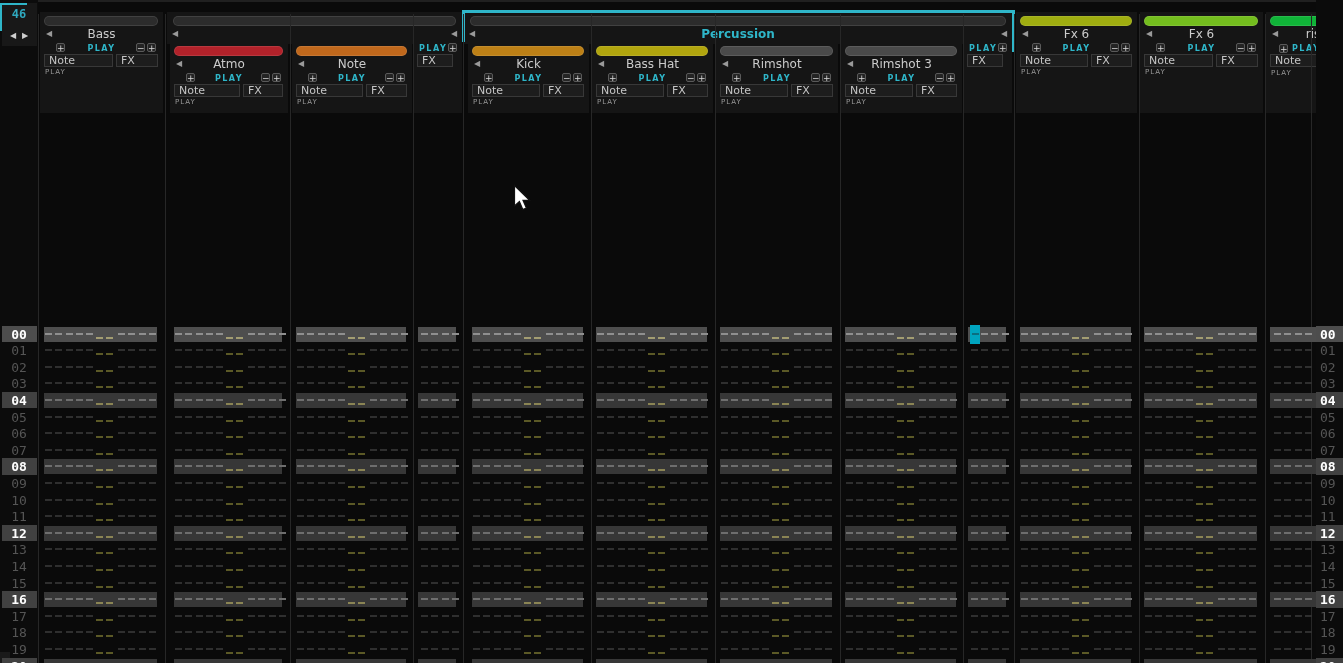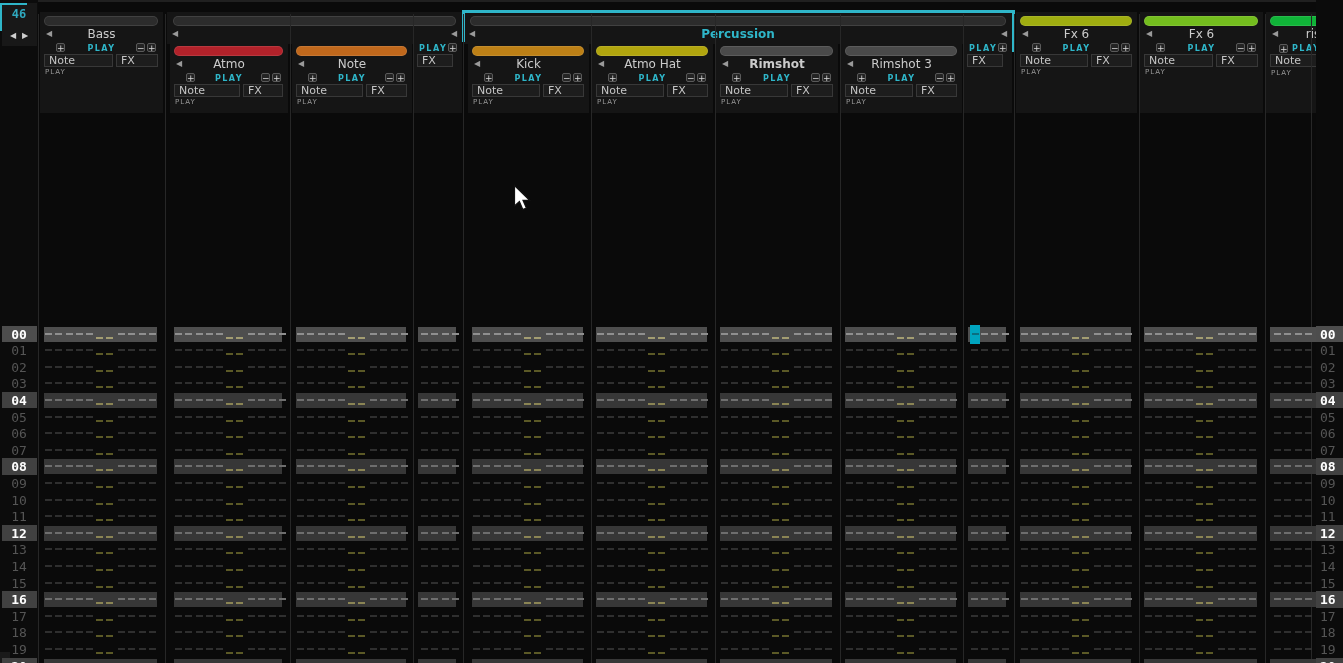--- a/index.html
+++ b/index.html
@@ -100,7 +100,7 @@
     <div class="panel" style="left: 592px; top: 44px; width: 121px; height: 69px;"></div>
     <div class="cbar" style="left: 596px; top: 46px; width: 112px; background: rgb(177, 165, 14);"></div>
     <div class="tri" style="left: 598px; top: 58px;">◀</div>
-    <div class="tname" style="left: 592px; top: 57px; width: 121px;">Atmo Hat</div>
+    <div class="tname" style="left: 592px; top: 57px; width: 121px;">Bass Hat</div>
     <div class="btn" style="left: 608px; top: 73px;">+</div>
     <div class="play" style="left: 592px; top: 74px; width: 121px;">PLAY</div>
     <div class="btn" style="left: 686px; top: 73px;">−</div>

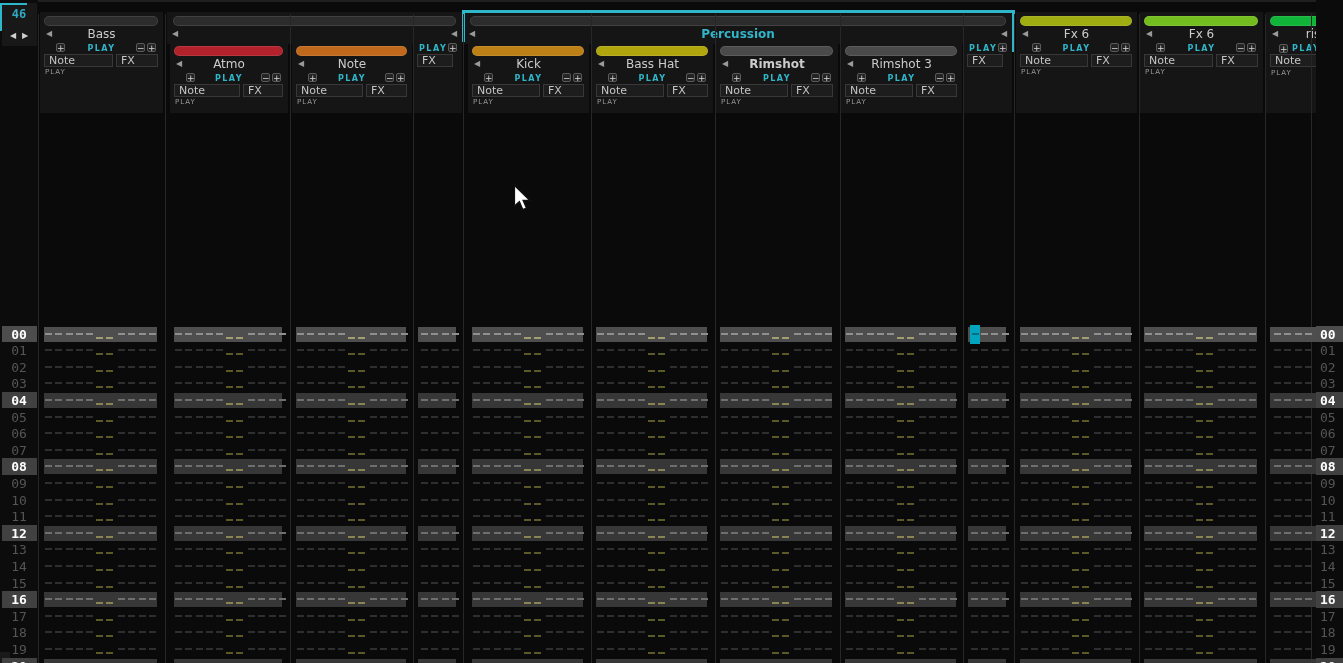--- a/index.html
+++ b/index.html
@@ -111,7 +111,7 @@
     <div class="panel" style="left: 716px; top: 44px; width: 122px; height: 69px;"></div>
     <div class="cbar" style="left: 720px; top: 46px; width: 113px; background: rgb(74, 74, 74);"></div>
     <div class="tri" style="left: 722px; top: 58px;">◀</div>
-    <div class="tname" style="left: 716px; top: 57px; width: 122px; font-weight: bold;">Rimshot</div>
+    <div class="tname" style="left: 716px; top: 57px; width: 122px;">Rimshot</div>
     <div class="btn" style="left: 732px; top: 73px;">+</div>
     <div class="play" style="left: 716px; top: 74px; width: 122px;">PLAY</div>
     <div class="btn" style="left: 811px; top: 73px;">−</div>

